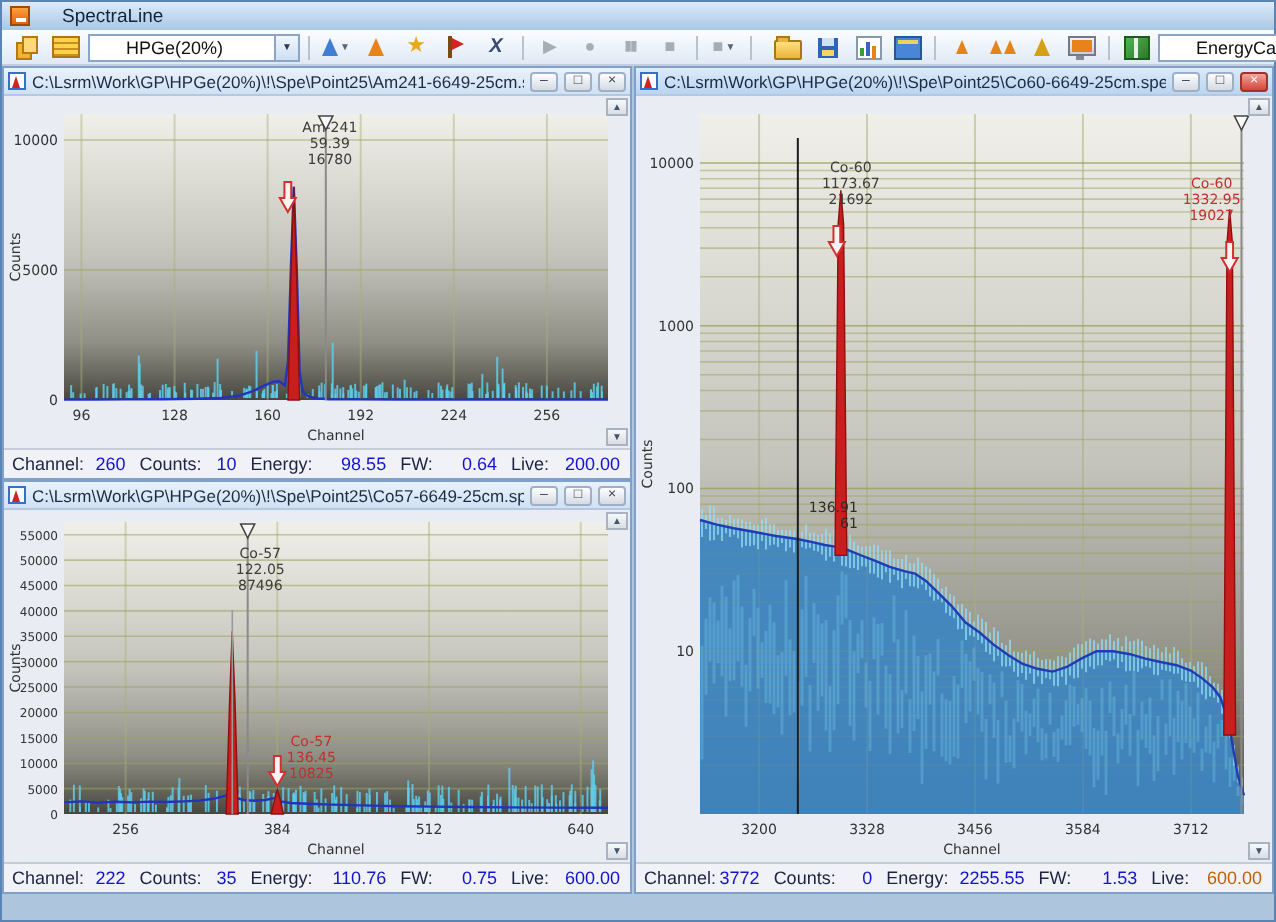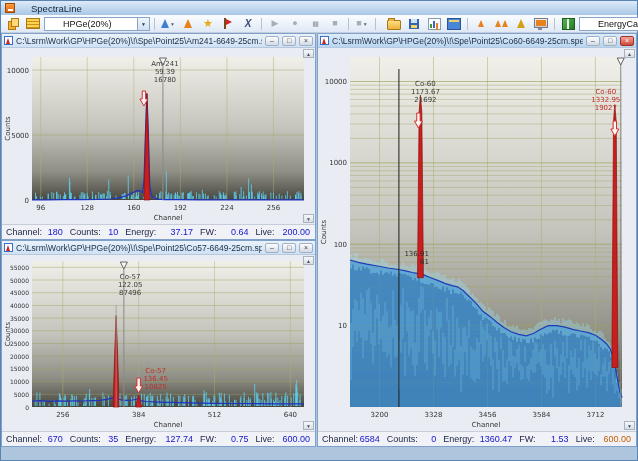--- a/index.html
+++ b/index.html
@@ -390,7 +390,7 @@
       <div class="wstatus">
         <span class="pair f-ch">
             <span class="sl">Channel:</span>
-            <span class="sv">180</span>
+            <span class="sv">260</span>
           </span>
         <span class="pair f-cn">
             <span class="sl">Counts:</span>

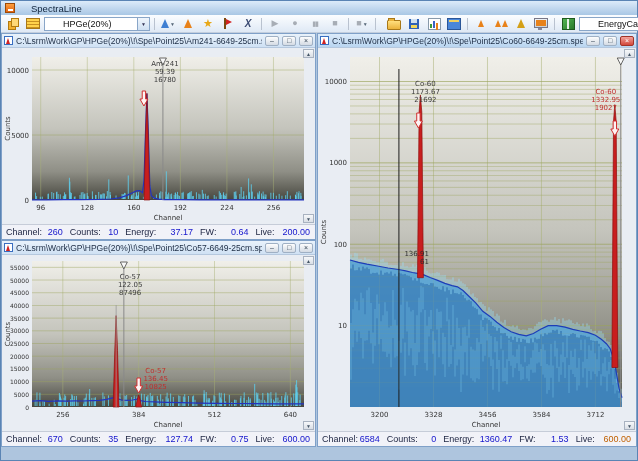--- a/index.html
+++ b/index.html
@@ -398,7 +398,7 @@
           </span>
         <span class="pair f-en">
             <span class="sl">Energy:</span>
-            <span class="sv">37.17</span>
+            <span class="sv">98.55</span>
           </span>
         <span class="pair f-fw">
             <span class="sl">FW:</span>

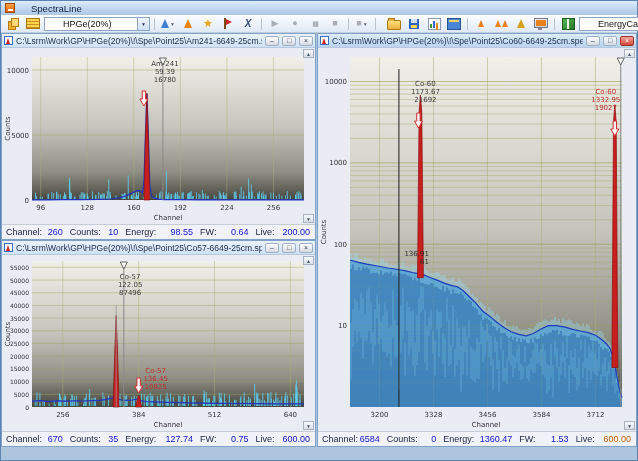--- a/index.html
+++ b/index.html
@@ -653,7 +653,7 @@
       <div class="wstatus">
         <span class="pair f-ch">
             <span class="sl">Channel:</span>
-            <span class="sv">670</span>
+            <span class="sv">222</span>
           </span>
         <span class="pair f-cn">
             <span class="sl">Counts:</span>

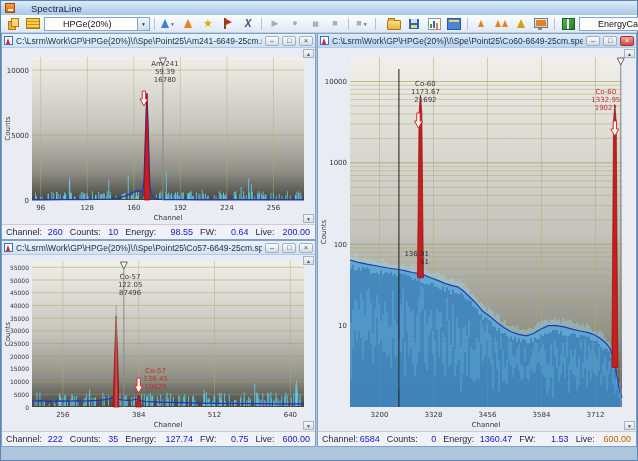--- a/index.html
+++ b/index.html
@@ -661,7 +661,7 @@
           </span>
         <span class="pair f-en">
             <span class="sl">Energy:</span>
-            <span class="sv">127.74</span>
+            <span class="sv">110.76</span>
           </span>
         <span class="pair f-fw">
             <span class="sl">FW:</span>

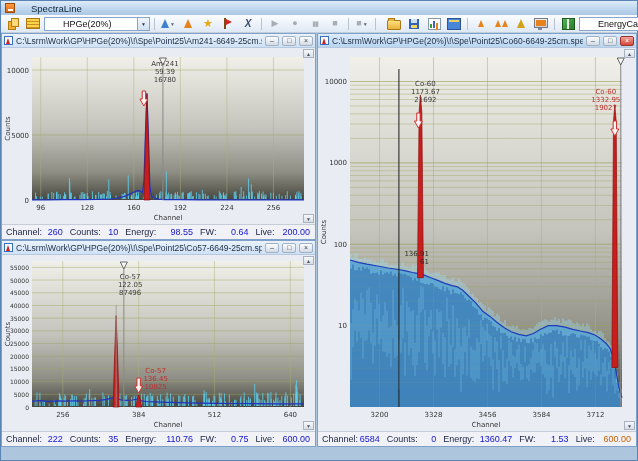--- a/index.html
+++ b/index.html
@@ -1082,7 +1082,7 @@
       <div class="wstatus">
         <span class="pair f-ch">
             <span class="sl">Channel:</span>
-            <span class="sv">6584</span>
+            <span class="sv">3772</span>
           </span>
         <span class="pair f-cn">
             <span class="sl">Counts:</span>

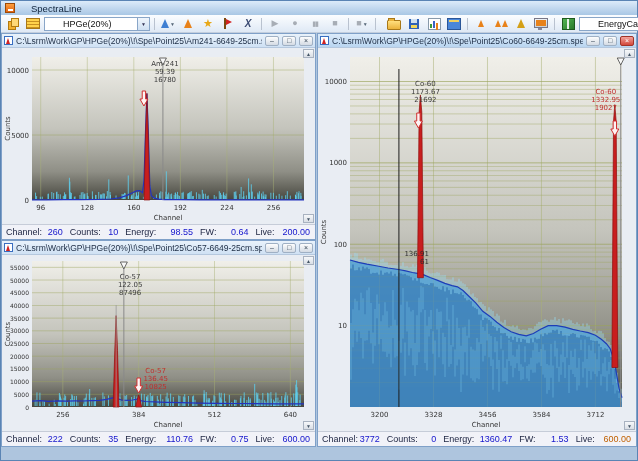--- a/index.html
+++ b/index.html
@@ -1090,7 +1090,7 @@
           </span>
         <span class="pair f-en">
             <span class="sl">Energy:</span>
-            <span class="sv">1360.47</span>
+            <span class="sv">2255.55</span>
           </span>
         <span class="pair f-fw">
             <span class="sl">FW:</span>

